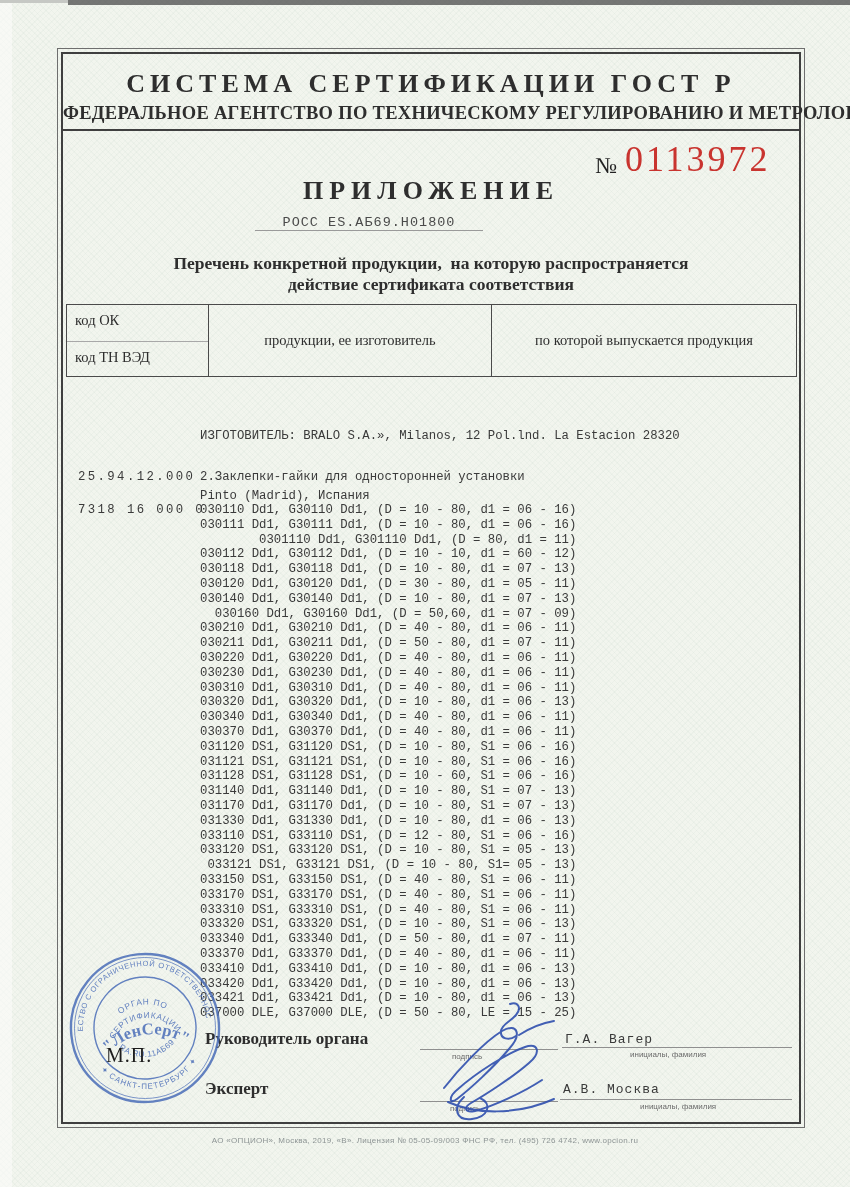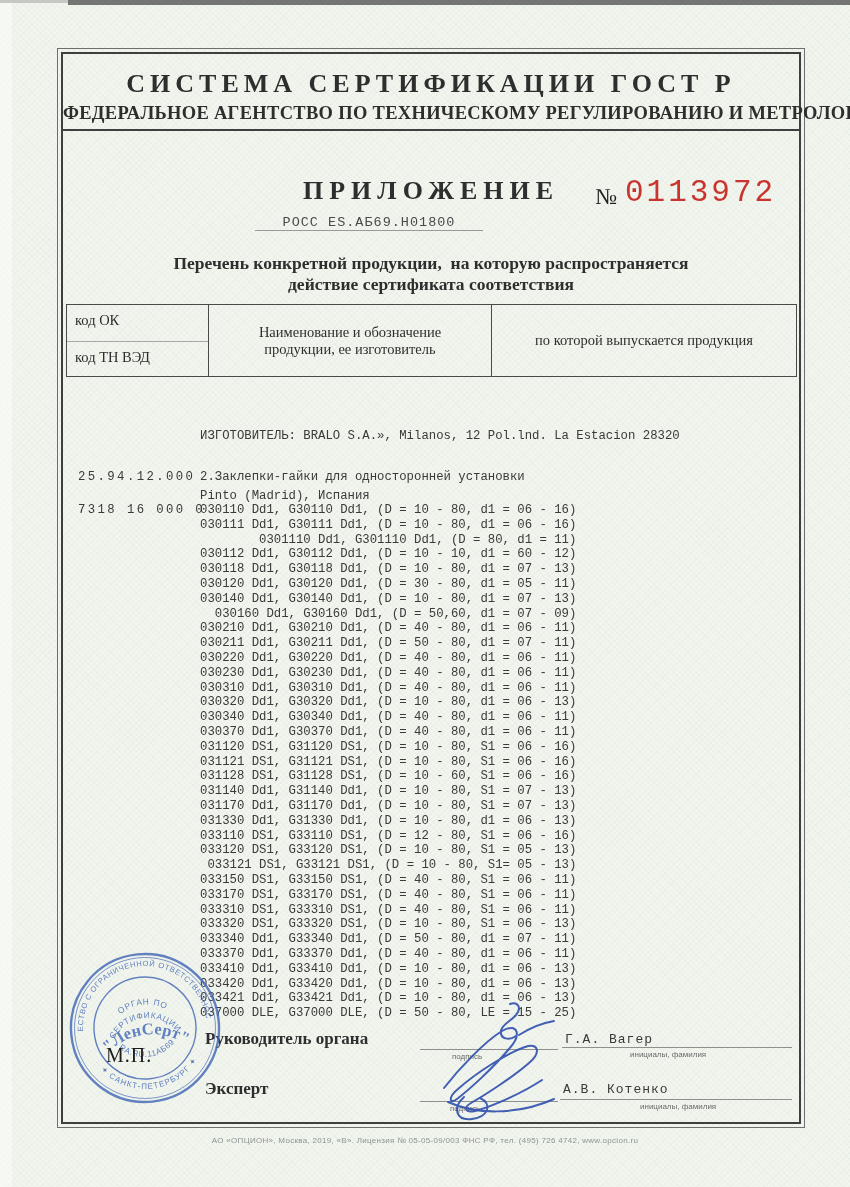--- a/index.html
+++ b/index.html
@@ -34,7 +34,7 @@
   
   .doc-number{left:595px;top:141px;display:flex;align-items:flex-end;gap:8px;}
   .doc-number .prefix{font-size:23px;color:#222;line-height:1;}
-  .doc-number .digits{font-family:Liberation Mono, monospace;font-size:31px;letter-spacing:3px;color:var(--serial_red);line-height:1;margin-top:36px;}
+  .doc-number .digits{font-family:Liberation Serif, serif;font-size:36px;letter-spacing:3px;color:var(--serial_red);line-height:1;}
   .heading{left:57px;top:176px;width:748px;text-align:center;font-size:26px;font-weight:bold;letter-spacing:6px;color:#2e2e2e;}
   
   .cert-line{left:245px;top:212px;display:flex;align-items:flex-end;}

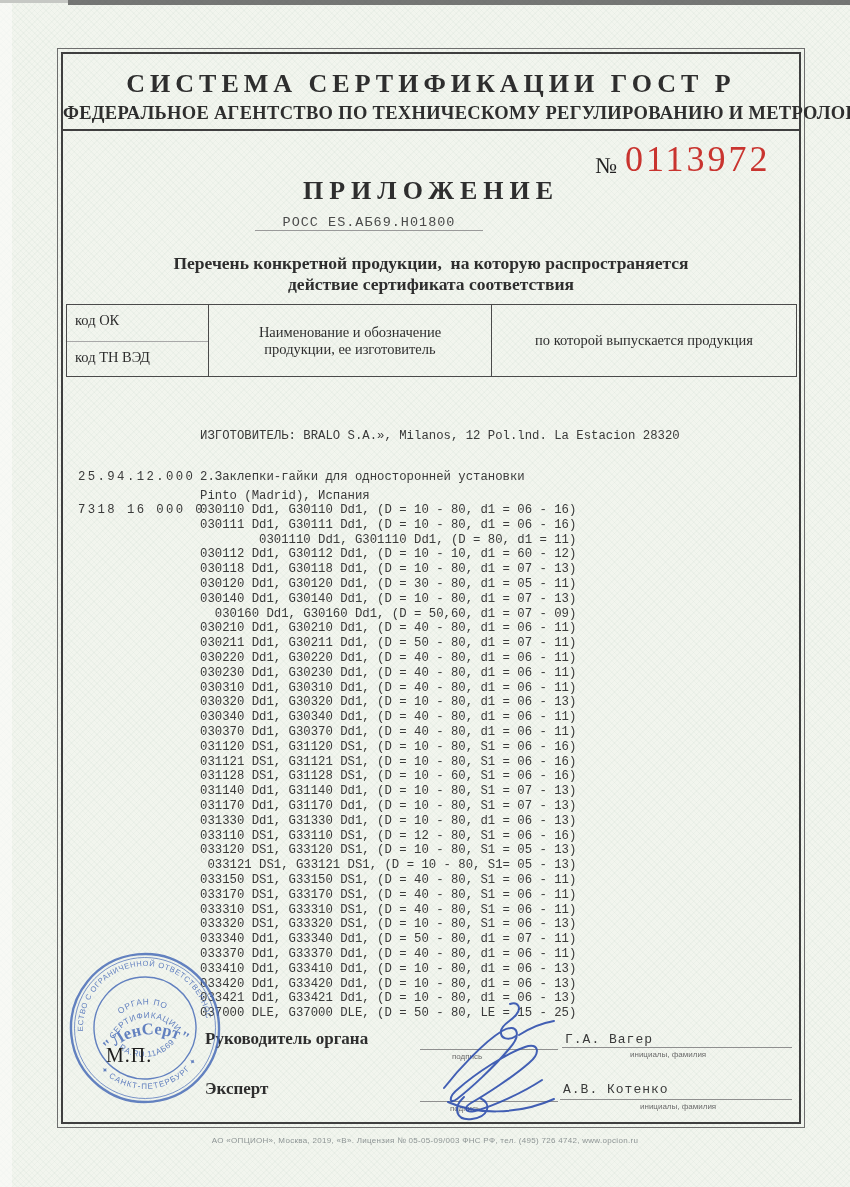--- a/index.html
+++ b/index.html
@@ -112,7 +112,6 @@
     <span class="tnved">код ТН ВЭД</span>
   </div>
   <div class="c2">
-    <div>Наименование и обозначение</div>
     <div>продукции, ее изготовитель</div>
   </div>
   <div class="c3">

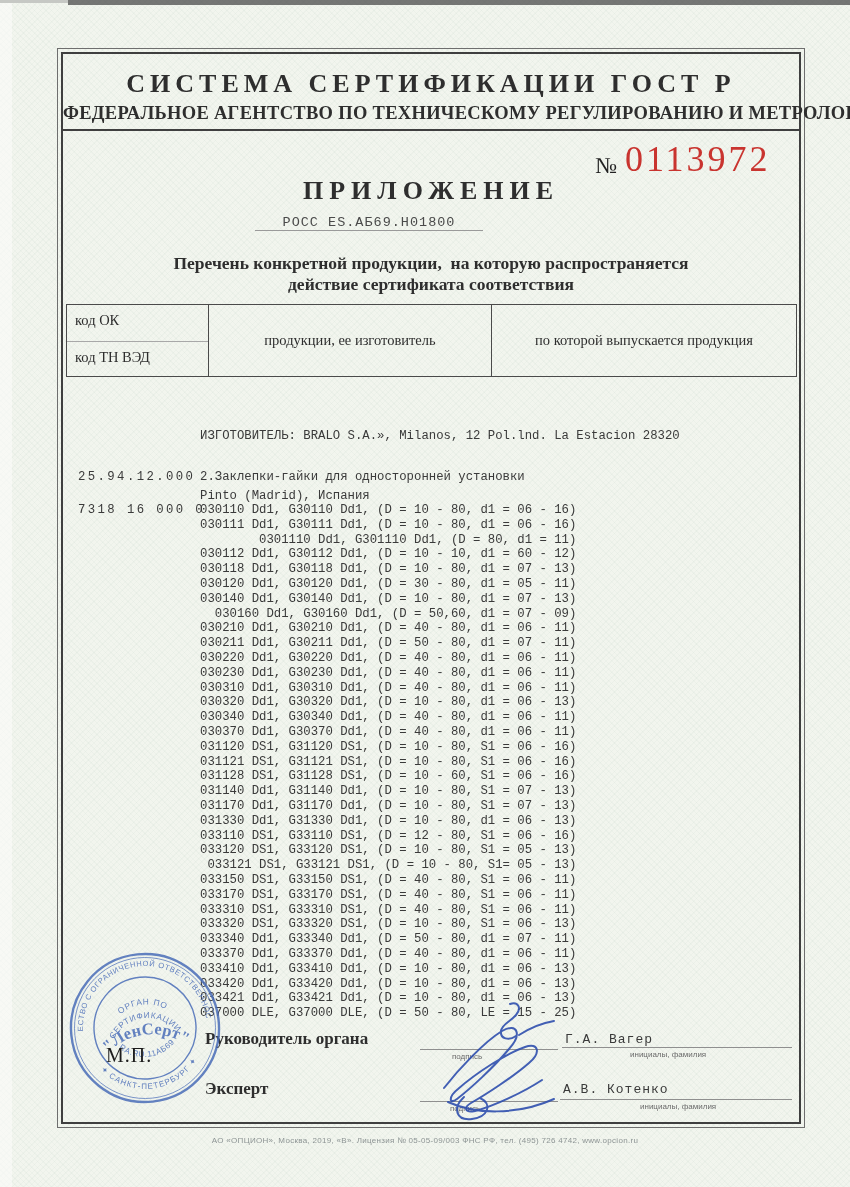--- a/index.html
+++ b/index.html
@@ -139,7 +139,7 @@
 <div class="abs sig-label" style="left:205px;top:1079px;">Эксперт</div>
 <div class="abs rule" style="left:420px;top:1101px;width:138px;"></div>
 <div class="abs caption" style="left:450px;top:1104px;">подпись</div>
-<div class="abs sig-name" style="left:563px;top:1082px;">А.В. Котенко</div>
+<div class="abs sig-name" style="left:563px;top:1082px;">А.В. Москва</div>
 <div class="abs rule" style="left:560px;top:1099px;width:232px;"></div>
 <div class="abs caption" style="left:640px;top:1102px;">инициалы, фамилия</div>
 

